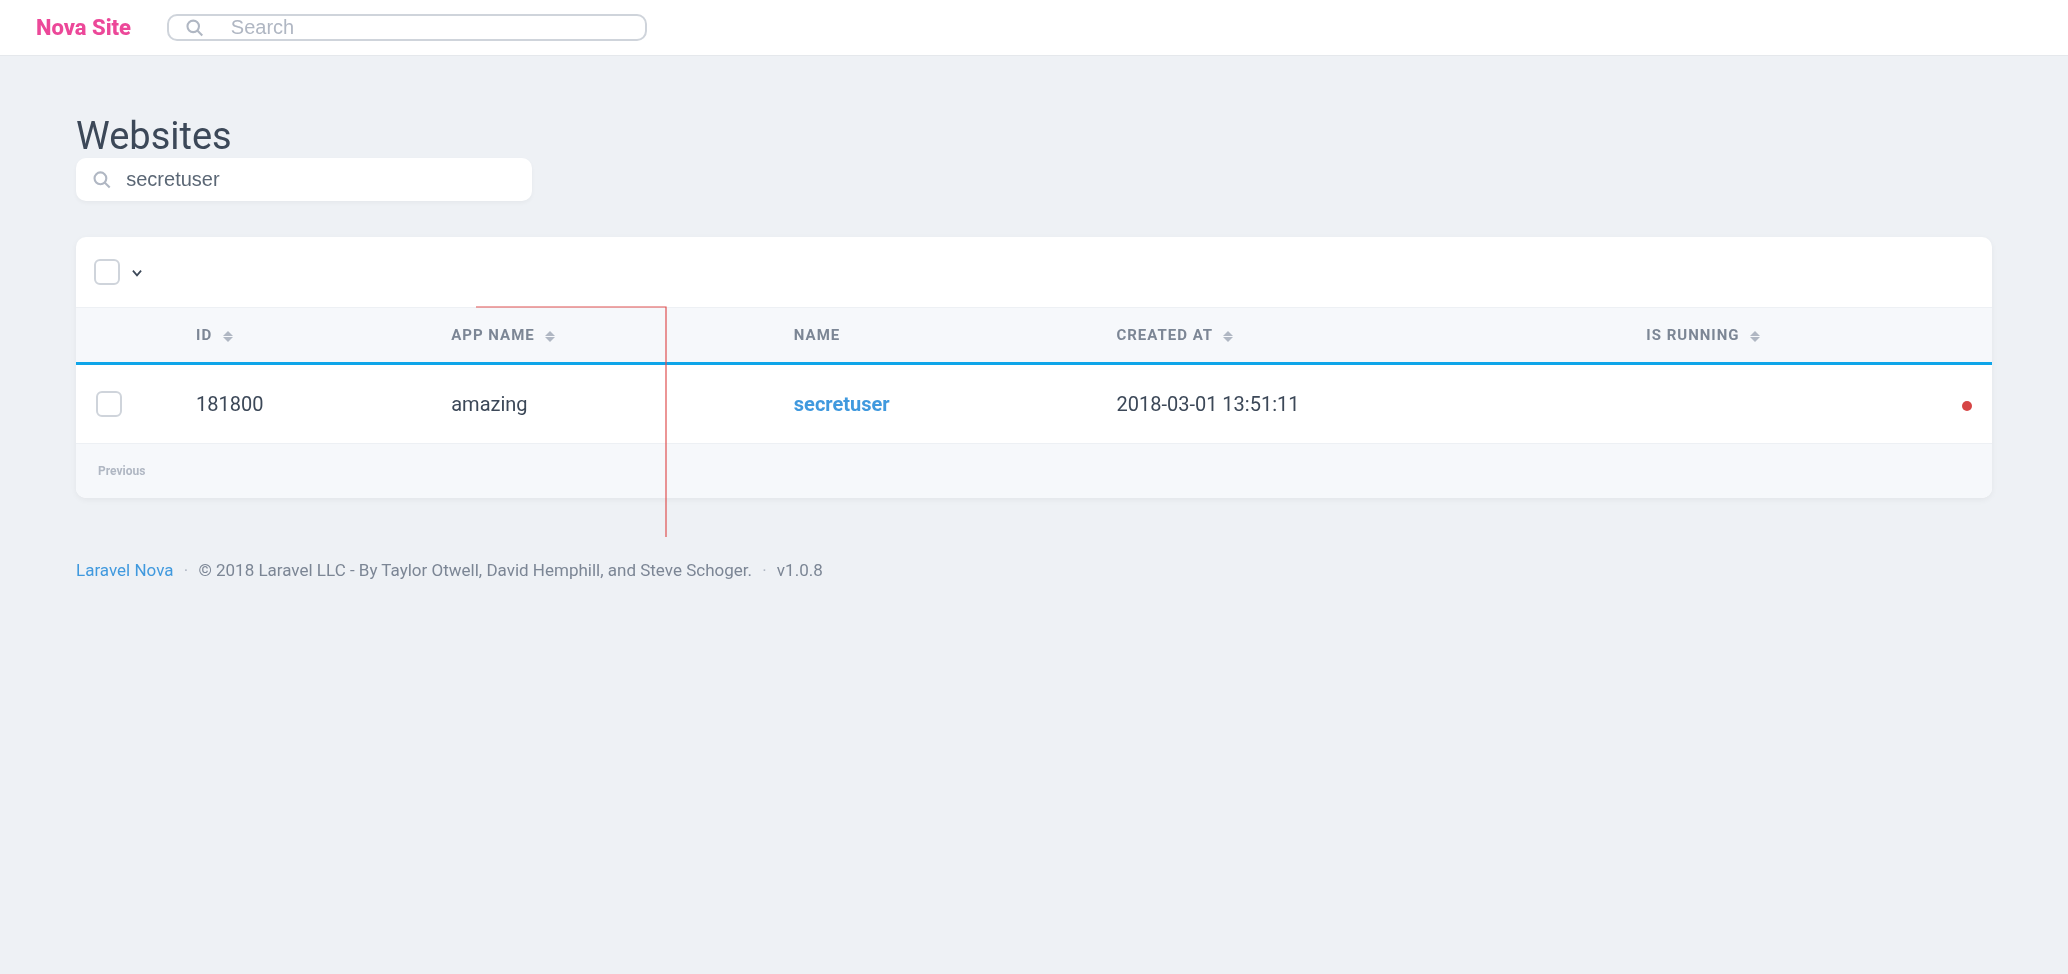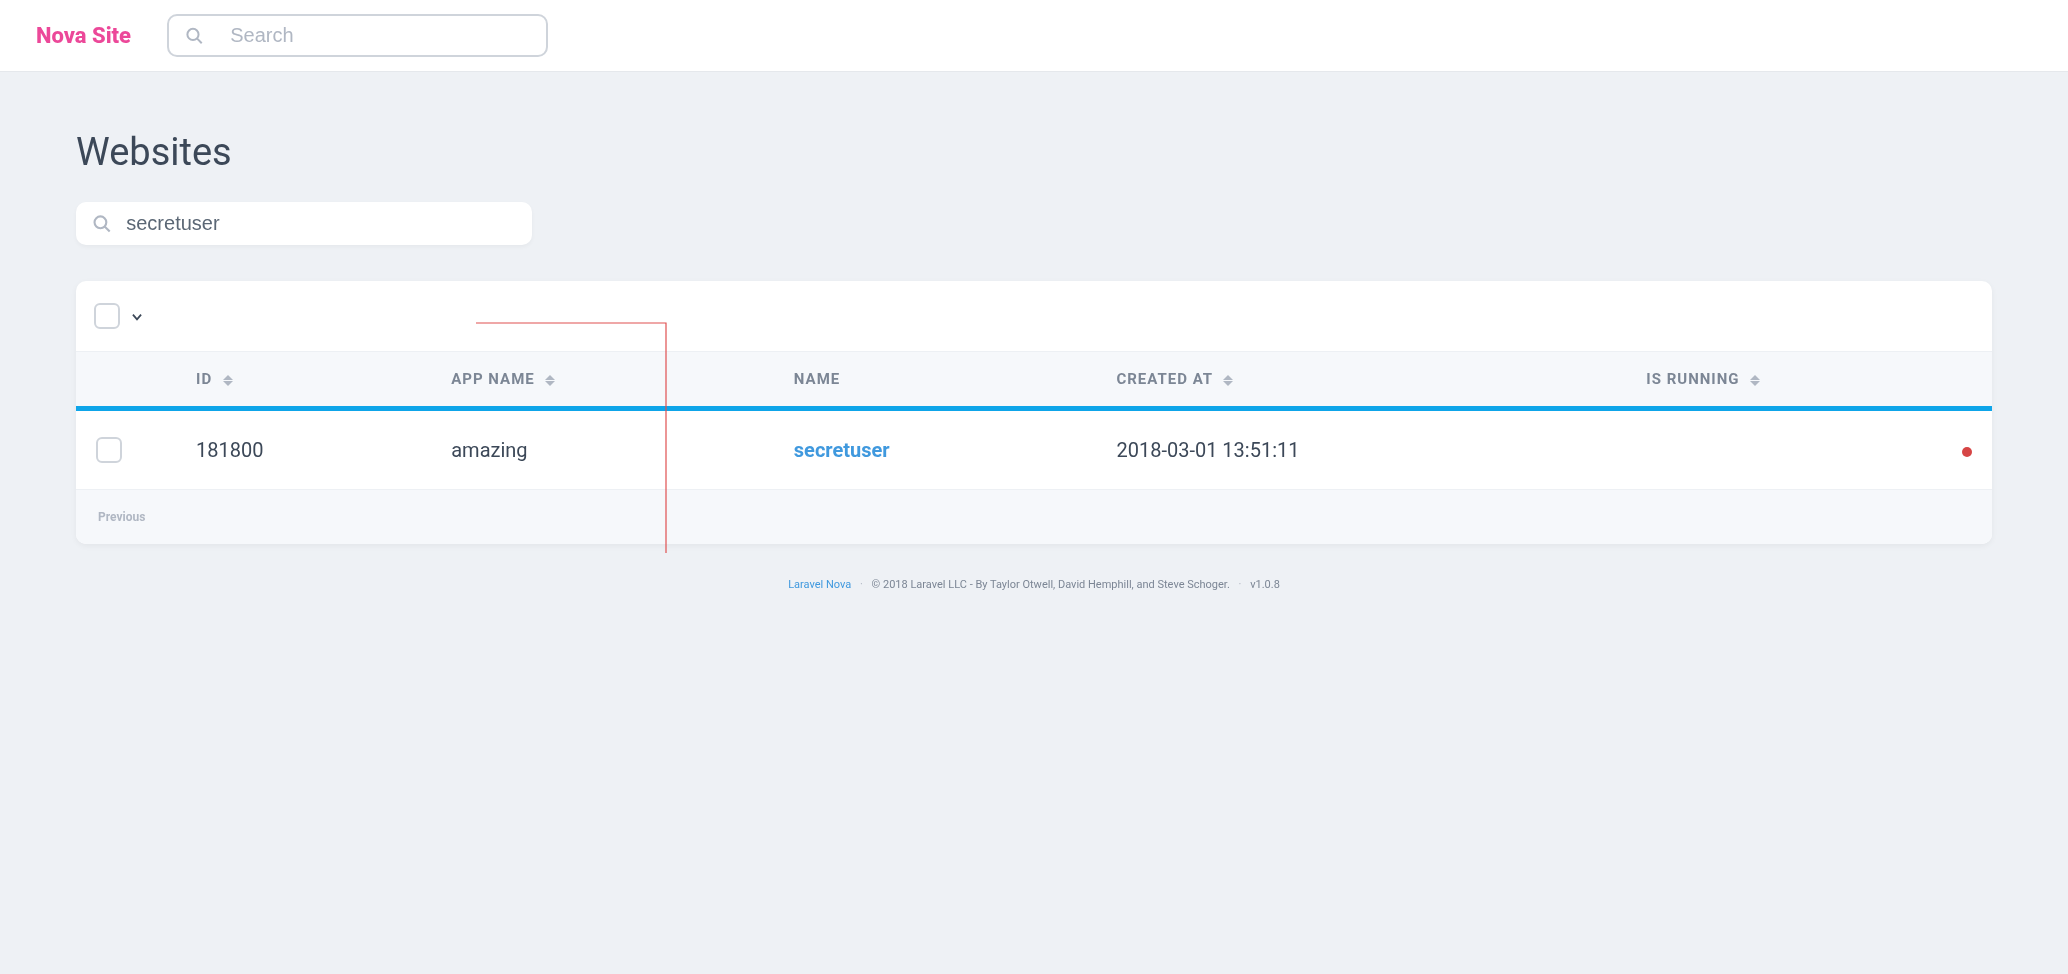--- a/index.html
+++ b/index.html
@@ -26,8 +26,8 @@
       align-items: center;
       border: 2px solid #cfd4db;
       border-radius: 10px;
-      padding: 8px 16px;
-      width: 381px;
+      padding: 0 16px;
+      width: 480px;
       gap: 26px;
     }
     .global-search input {

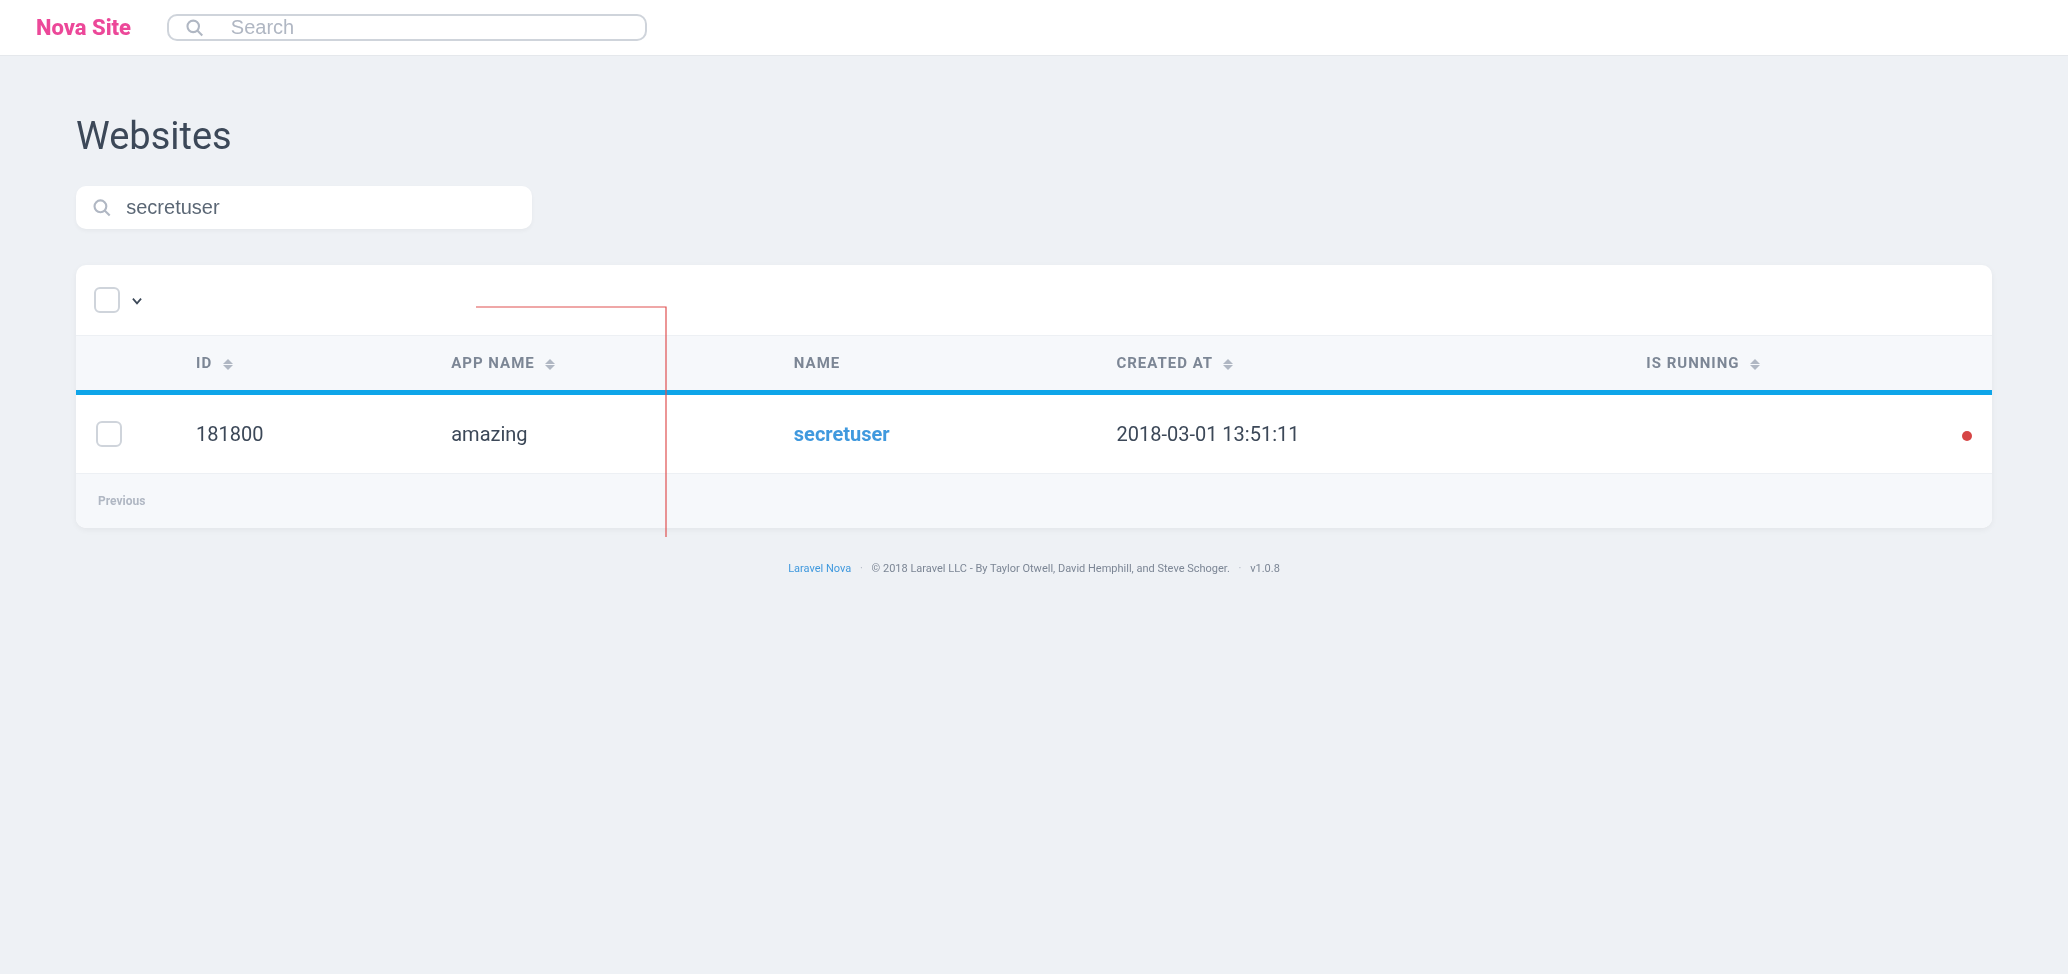--- a/index.html
+++ b/index.html
@@ -45,7 +45,6 @@
       font-size: 38px;
       font-weight: 400;
       color: #3c4858;
-      margin-bottom: 28px;
     }
     .resource-search {
       background: #fff;

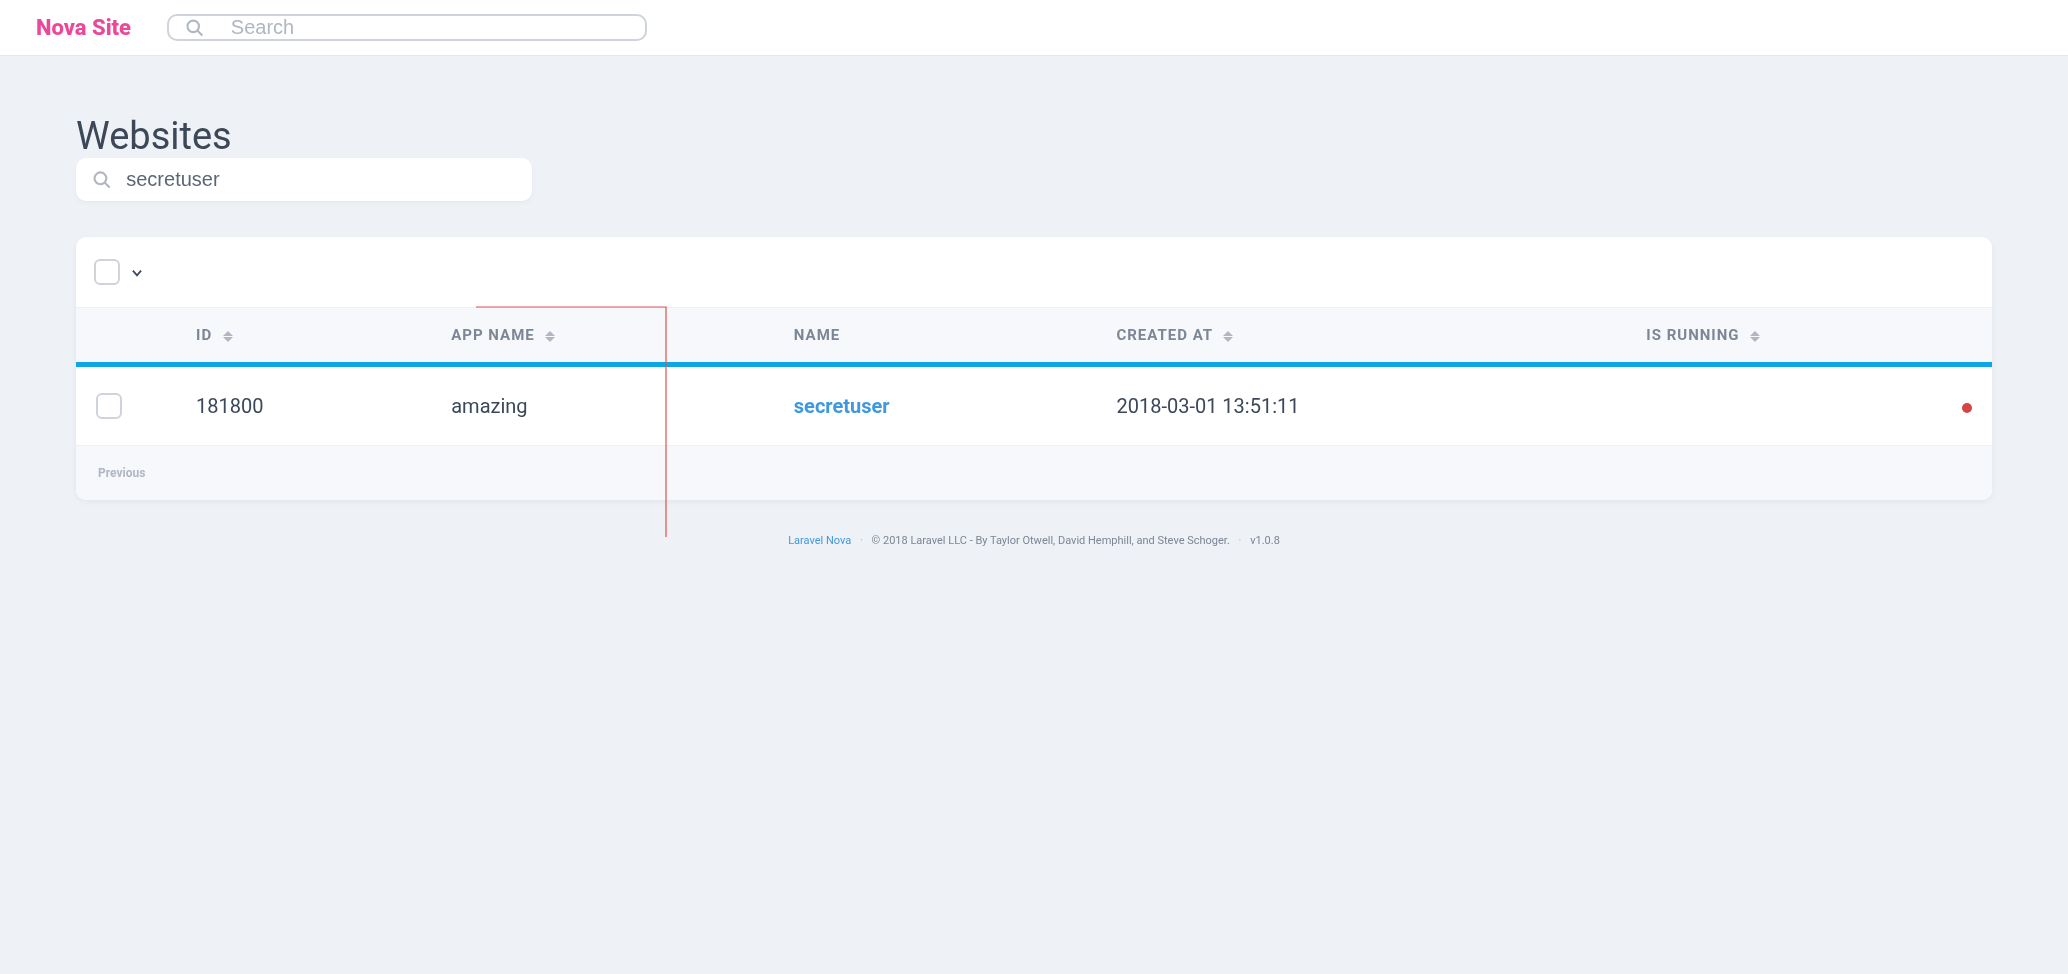--- a/index.html
+++ b/index.html
@@ -108,7 +108,7 @@
       letter-spacing: 1px;
       color: #7c8695;
       border-top: 1px solid #edf0f4;
-      border-bottom: 5px solid #0ea5e9;
+      border-bottom: 3px solid #0ea5e9;
     }
     th.right { text-align: left; }
     .sort-icon {

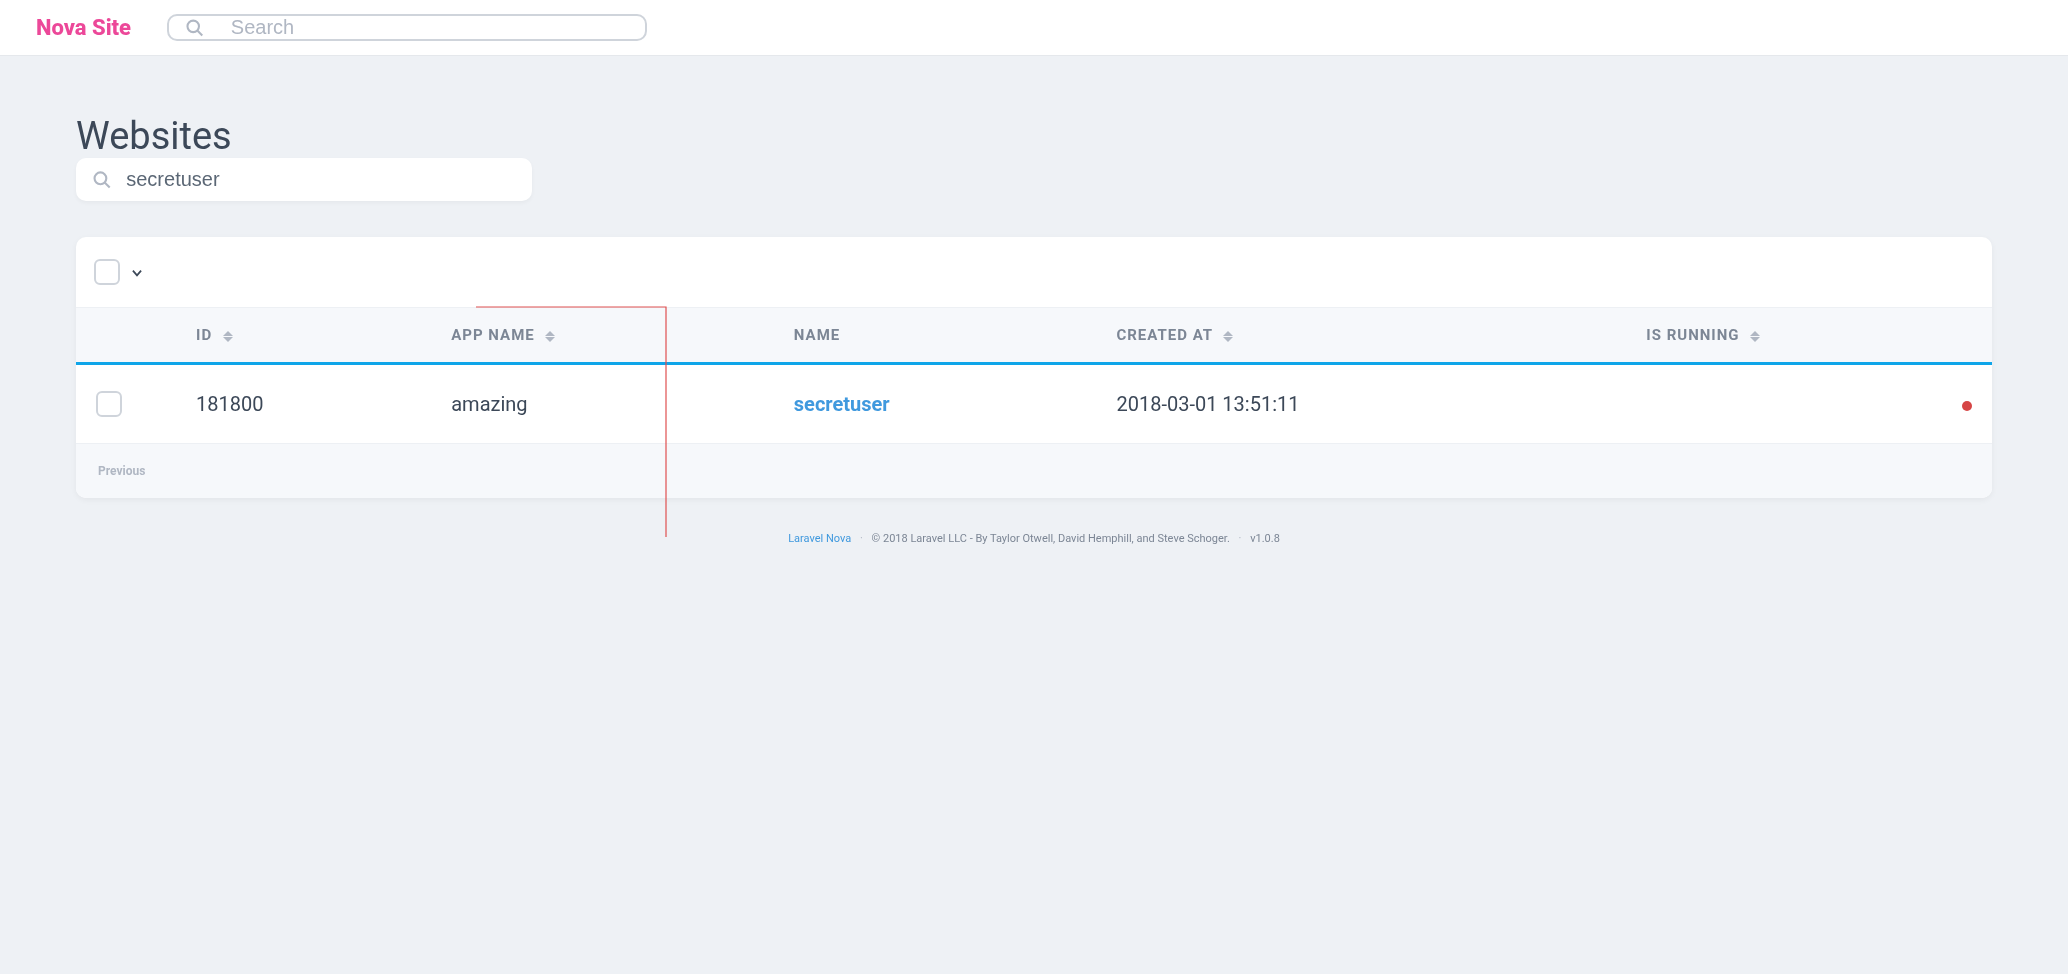--- a/index.html
+++ b/index.html
@@ -147,10 +147,9 @@
       font-weight: 700;
     }
     .page-footer {
-      text-align: center;
-      margin-top: 34px;
+      margin-top: 62px;
       color: #7c8695;
-      font-size: 11px;
+      font-size: 17px;
     }
     .page-footer .fl { color: #4099de; cursor: pointer; }
     .page-footer .sep { margin: 0 6px; color: #b0b7c3; }

